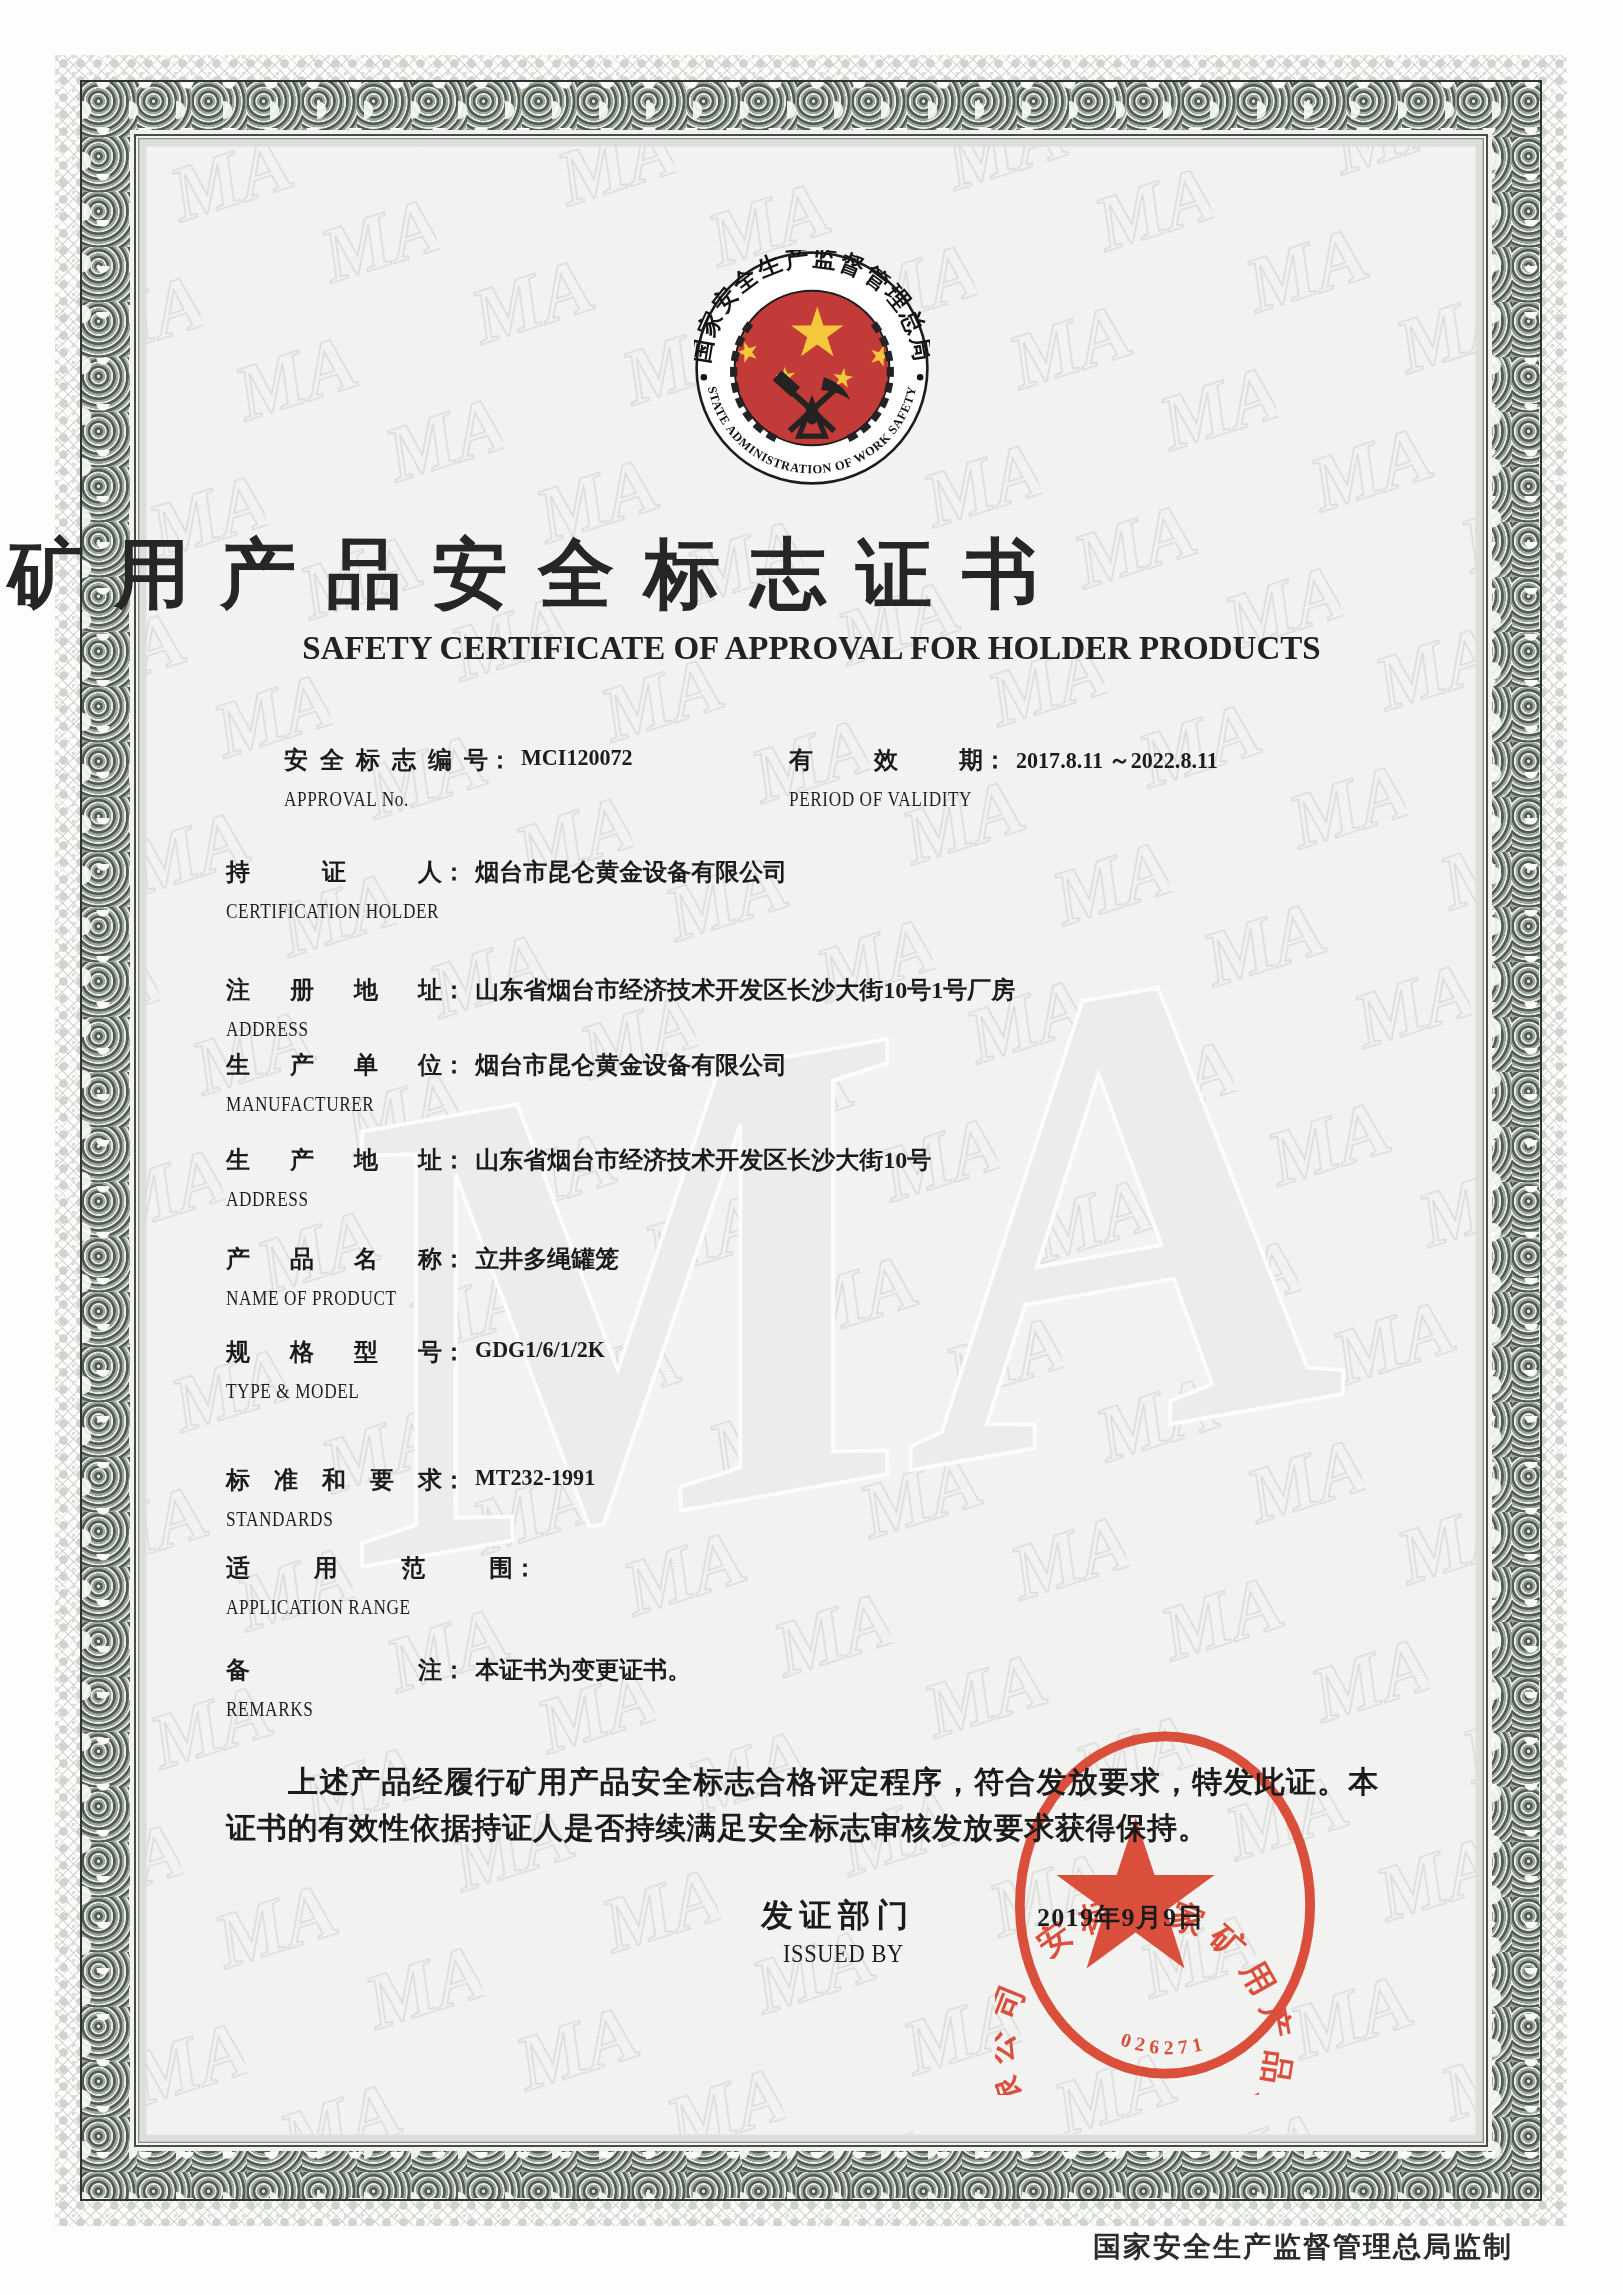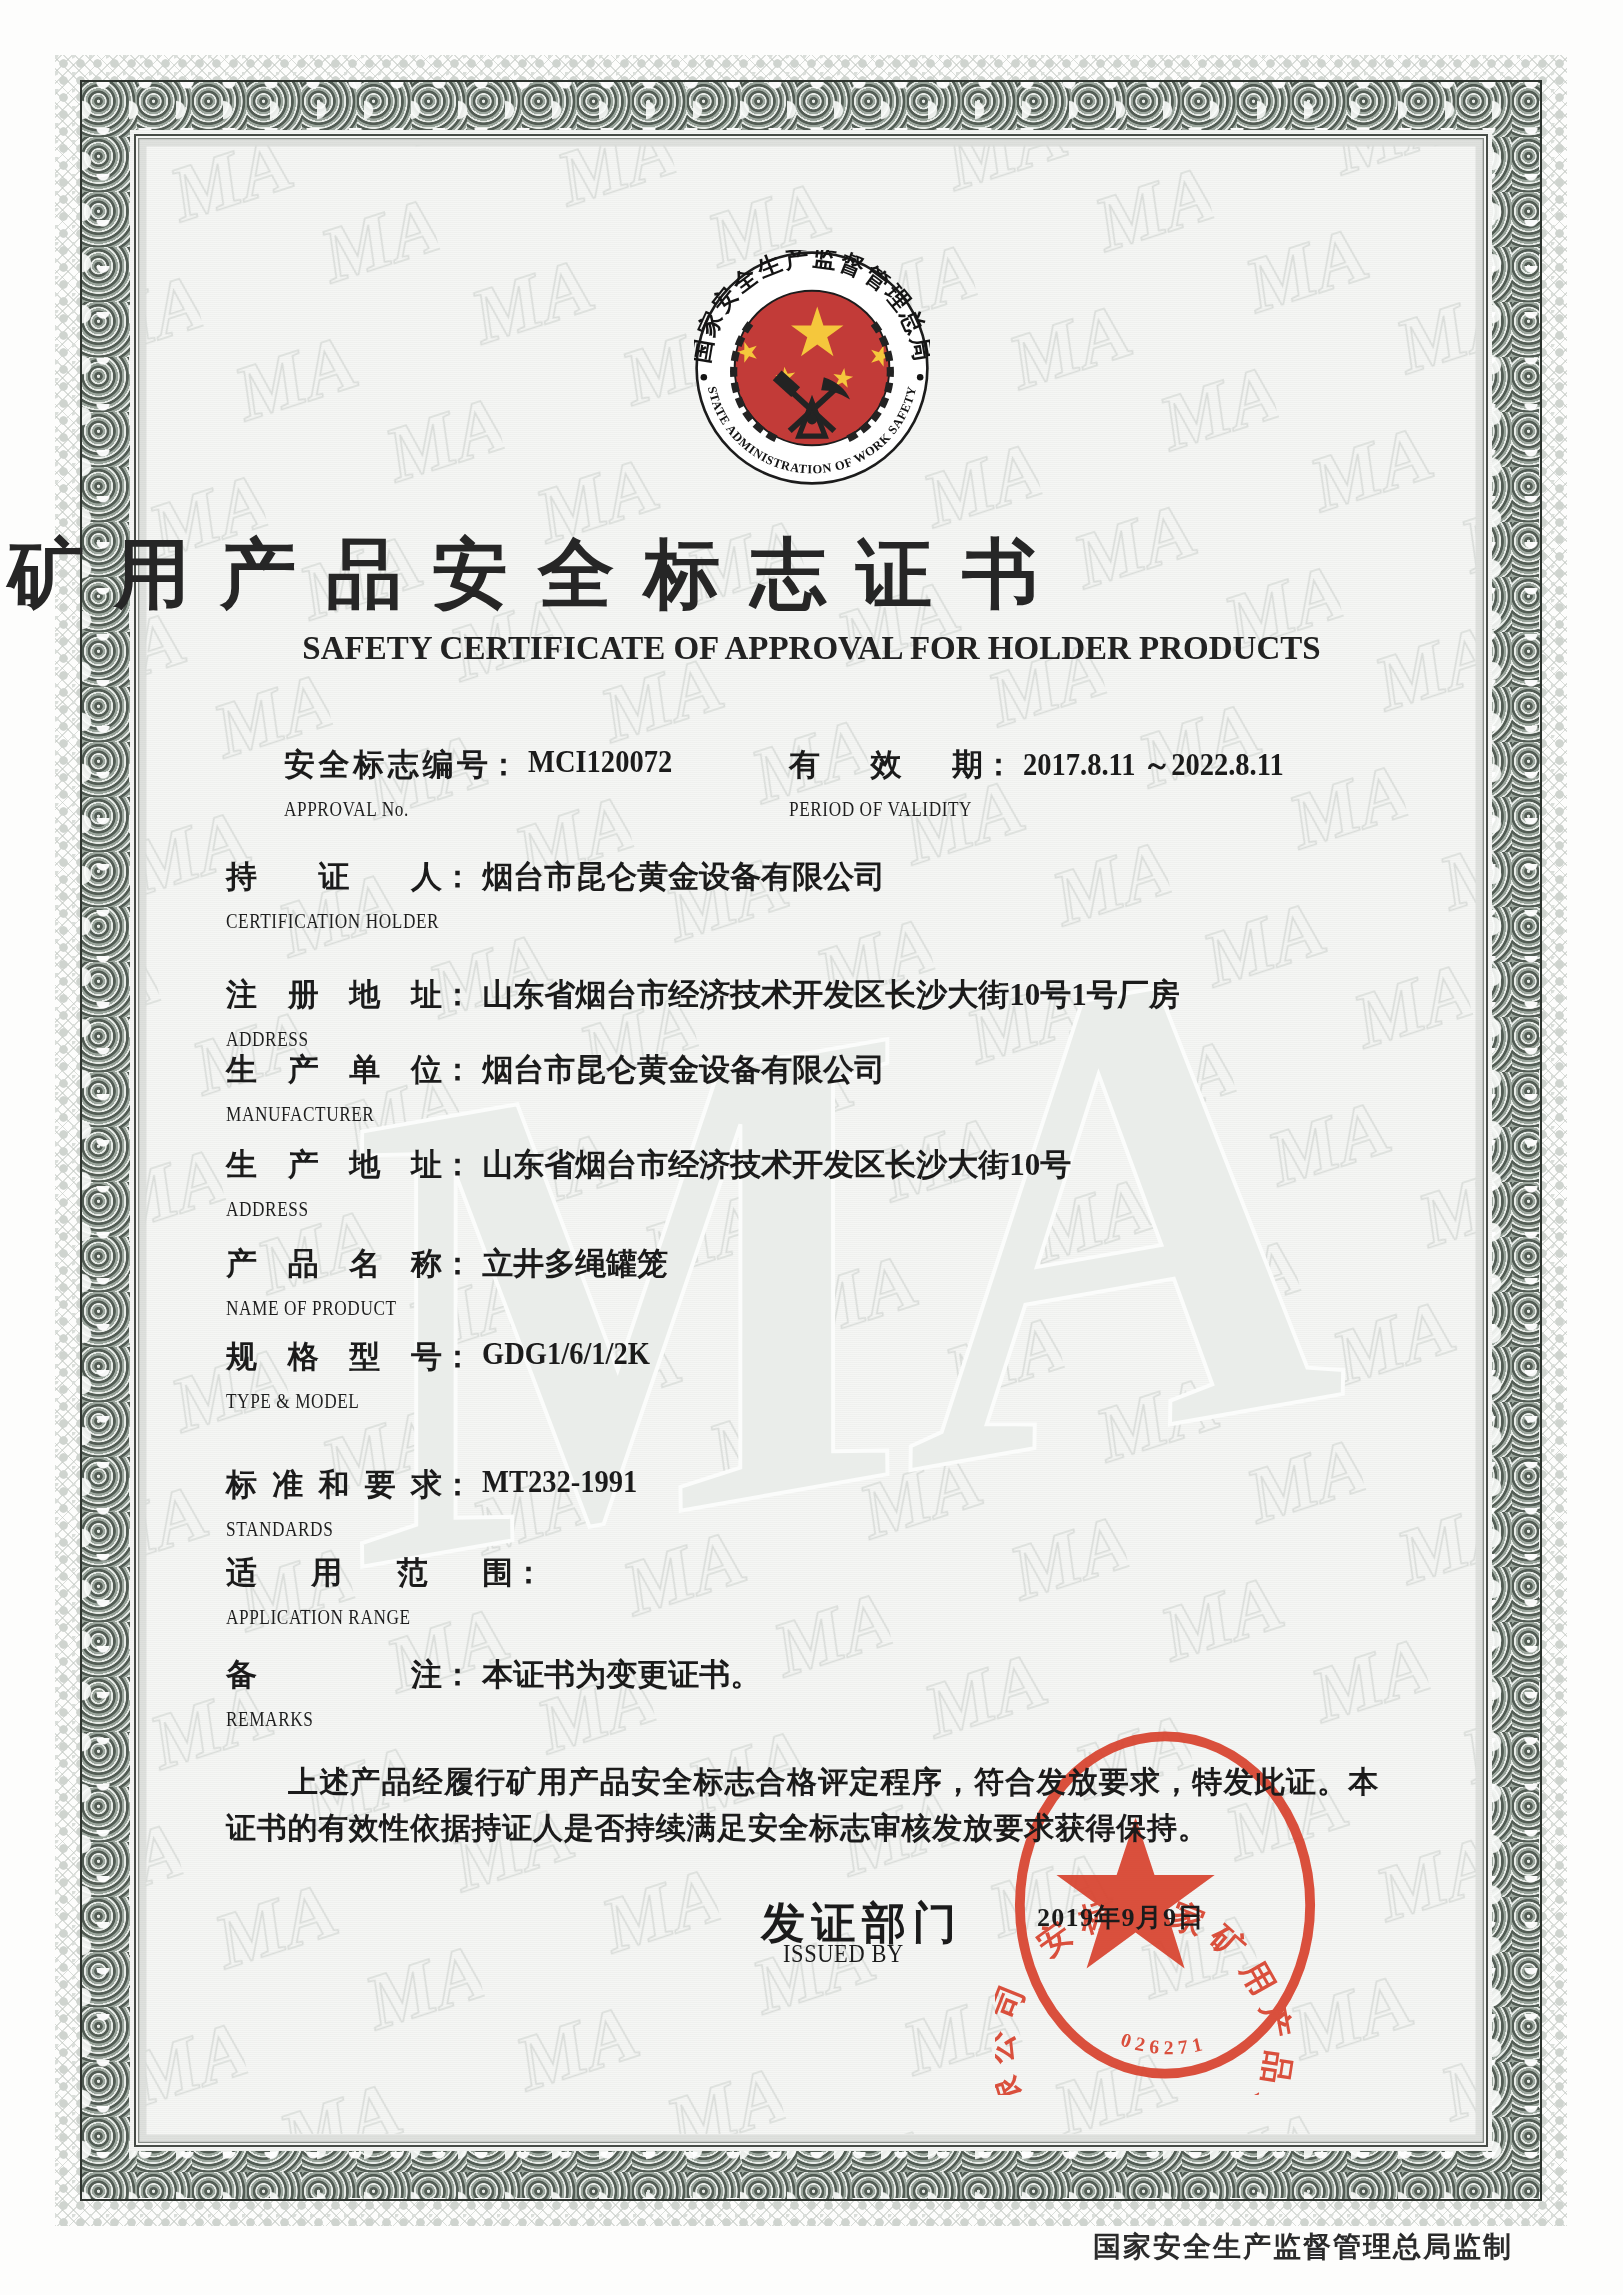--- a/index.html
+++ b/index.html
@@ -62,7 +62,7 @@
     color:#222;
   }
 
-  .cnline { display:flex; align-items:flex-start; font-size:31px; font-weight:bold; white-space:nowrap; }
+  .cnline { display:flex; align-items:flex-start; font-size:24px; font-weight:bold; white-space:nowrap; }
   .lab { display:inline-block; width:216px; text-align:justify; text-align-last:justify; }
   .colon { display:inline-block; }
   .val { margin-left:9.2px; }

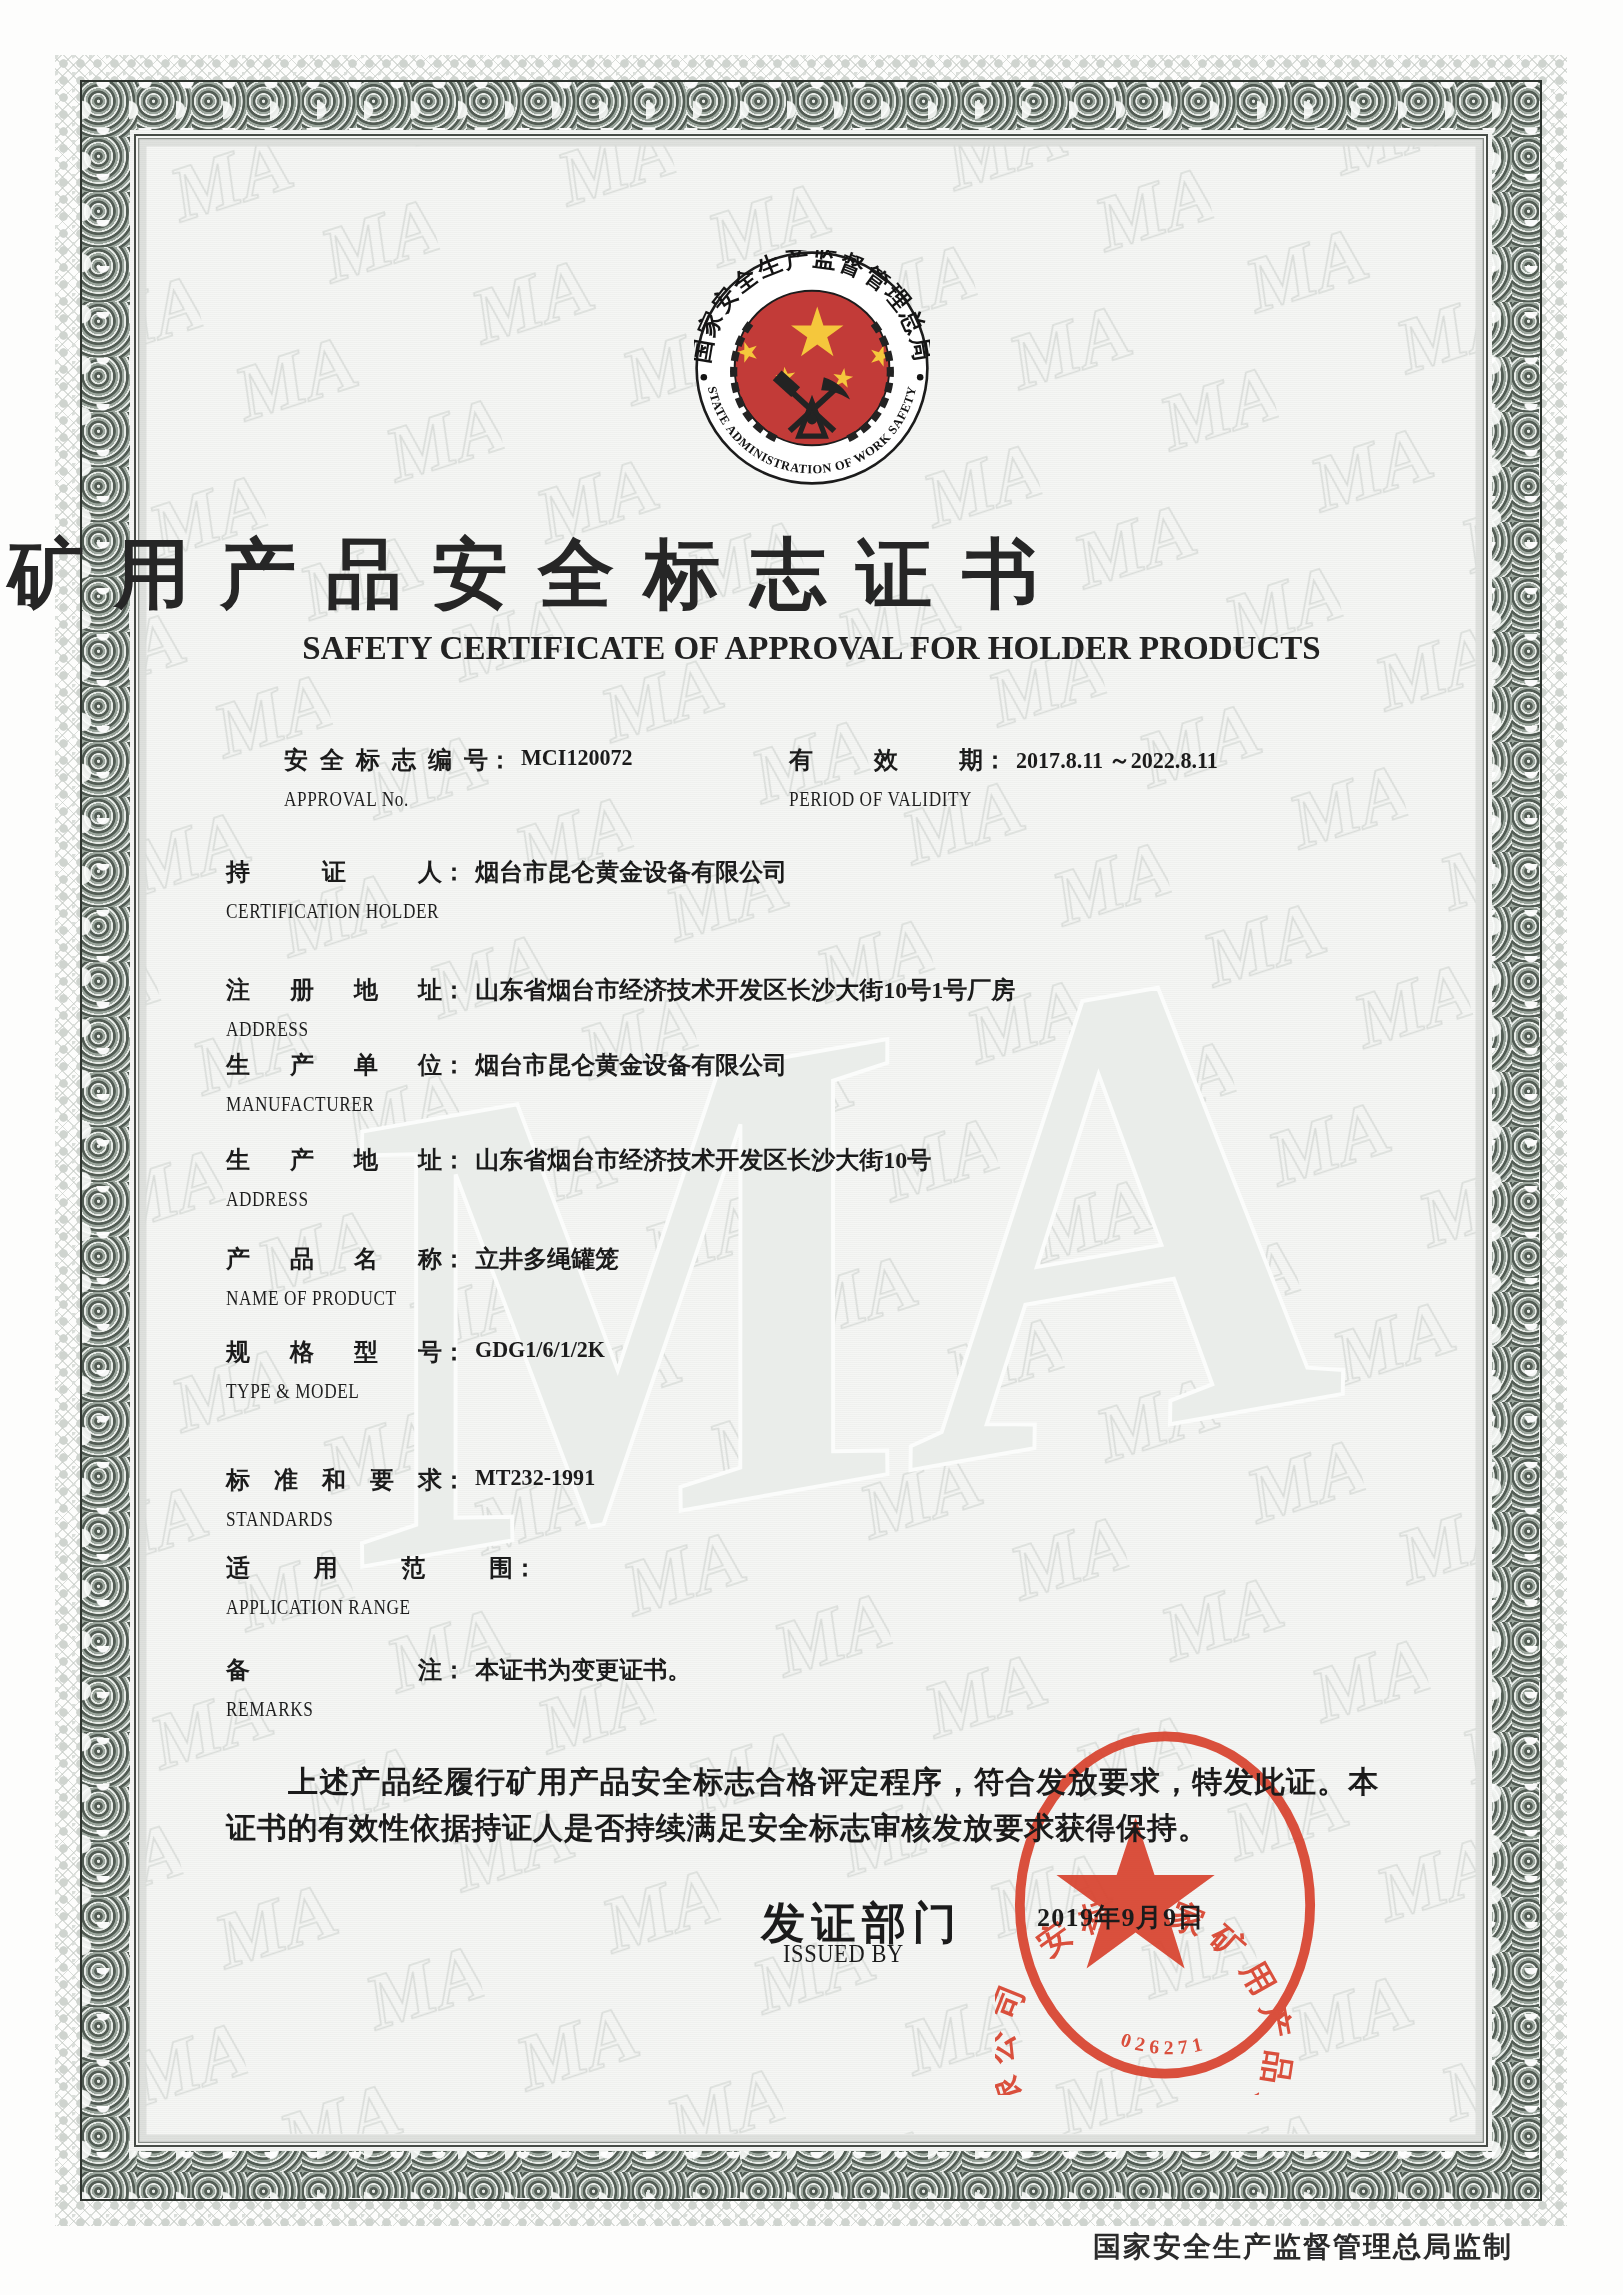--- a/index.html
+++ b/index.html
@@ -85,7 +85,7 @@
     font-size:30px; font-weight:bold; line-height:46px;
     text-indent:62px; text-align:justify; letter-spacing:0.7px;
   }
-  .issued-by { position:absolute; top:1894px; left:761px; font-size:44px; font-weight:bold; letter-spacing:6.5px; }
+  .issued-by { position:absolute; top:1894px; left:761px; font-size:32px; font-weight:bold; letter-spacing:6.5px; }
   .issued-by-en { position:absolute; top:1939px; left:783px; font-size:25.5px; letter-spacing:0.7px; transform:scaleX(.88); transform-origin:left; }
   .issue-date { position:absolute; top:1900px; left:1037px; font-size:26px; font-weight:bold; letter-spacing:1.3px; }
 

